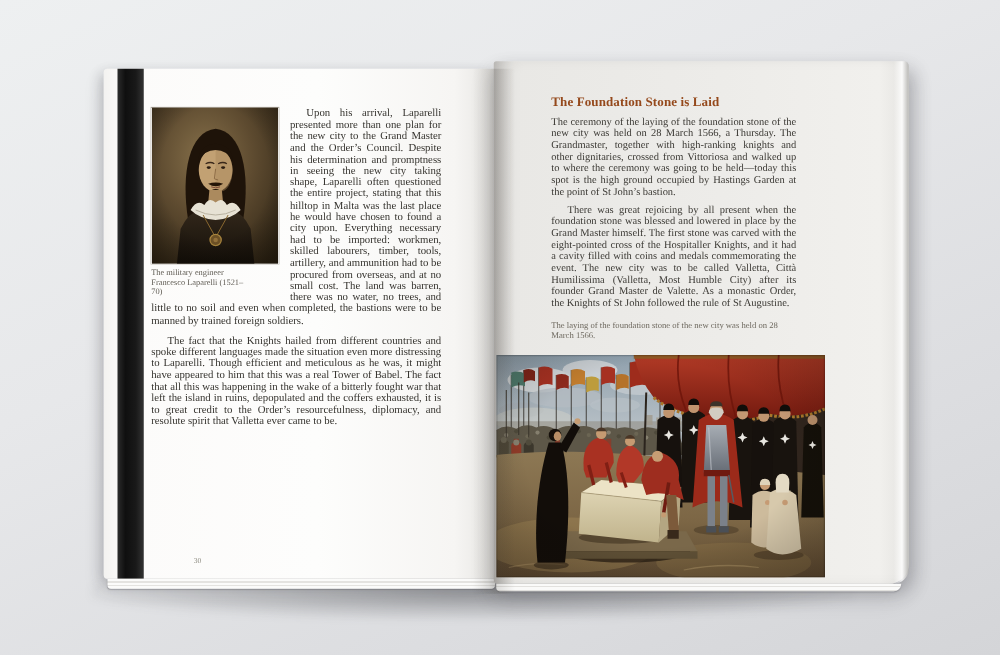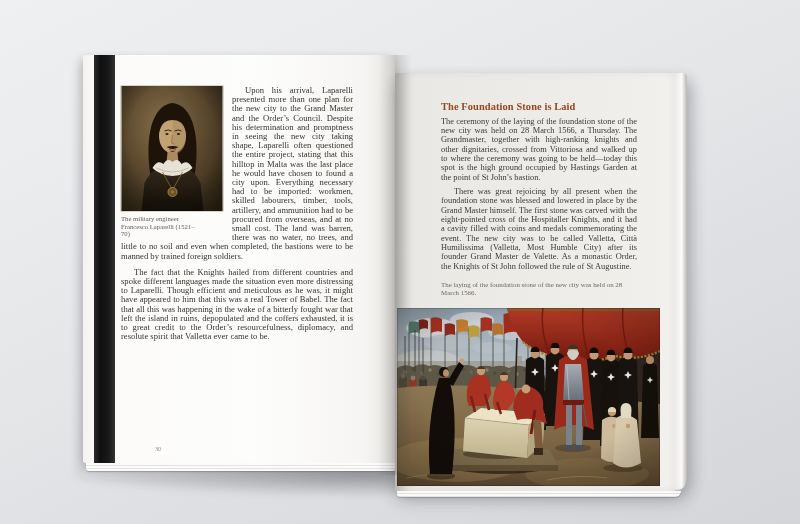--- a/index.html
+++ b/index.html
@@ -46,11 +46,12 @@
   .page-number{position:absolute;left:72px;bottom:11px;font-size:6px;color:#8b897f;}
 
   .right-page{
-    left:395px;top:73px;width:292px;height:418px;
+    left:395px;top:49px;width:292px;height:418px;
     background:linear-gradient(to right,#dddcd9 0%,#e9e8e5 5%,#edece9 55%,#f1f0ed 93%,#e3e2df 100%);
     border-radius:2px 5px 16px 3px;
     box-shadow:4px 7px 14px rgba(50,50,58,0.26),0 10px 20px rgba(50,50,58,0.14),
                inset 14px 0 18px -12px rgba(40,35,30,0.32);
+    padding-left:40px;
   }
   .right-page::after{
     content:"";position:absolute;left:2px;right:6px;bottom:-6px;height:6px;

